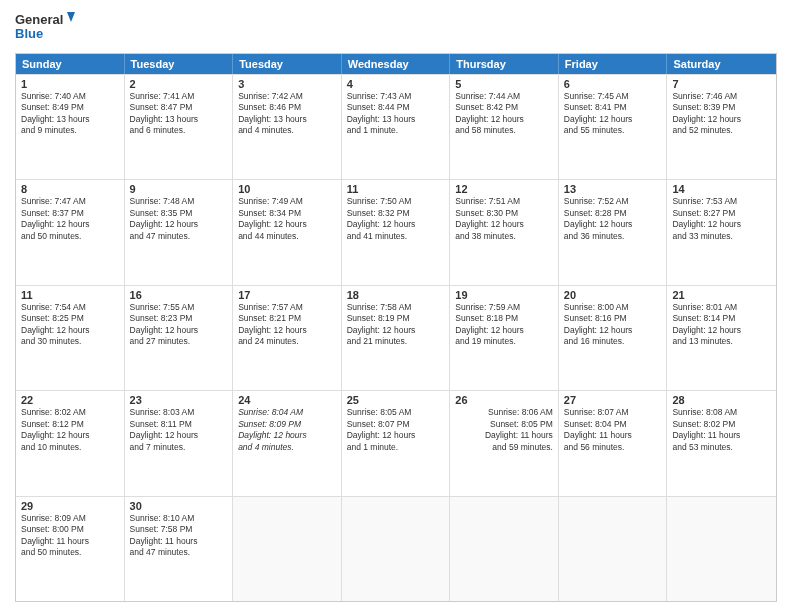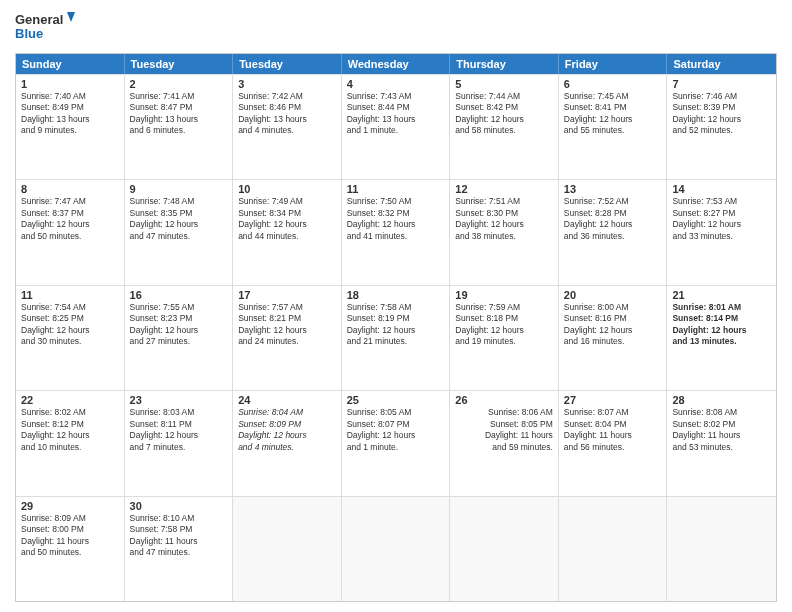--- a/index.html
+++ b/index.html
@@ -269,7 +269,7 @@
           </div>
           <div class="cal-cell">
             <span class="day-num">21</span>
-            <div class="day-info" style="white-space: pre-line; font-weight: bold;">Sunrise: 8:01 AM
+            <div class="day-info" style="white-space: pre-line;">Sunrise: 8:01 AM
 Sunset: 8:14 PM
 Daylight: 12 hours
 and 13 minutes.</div>

